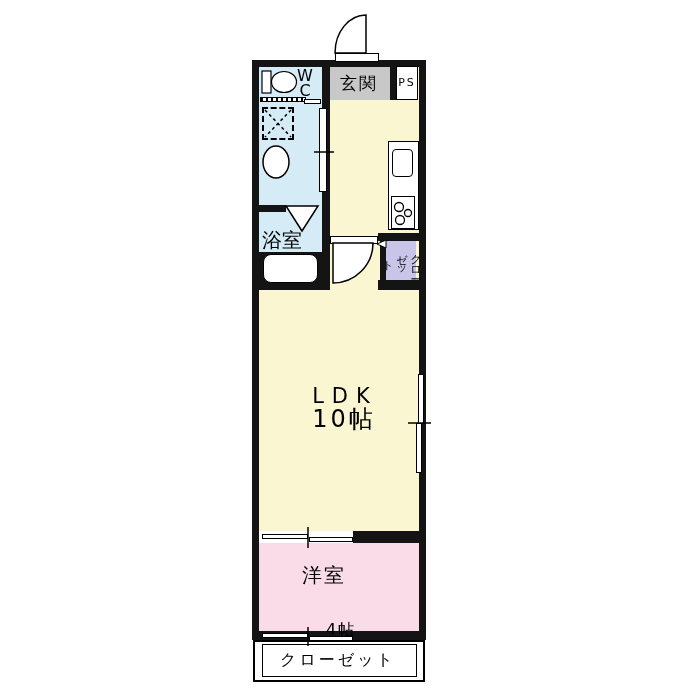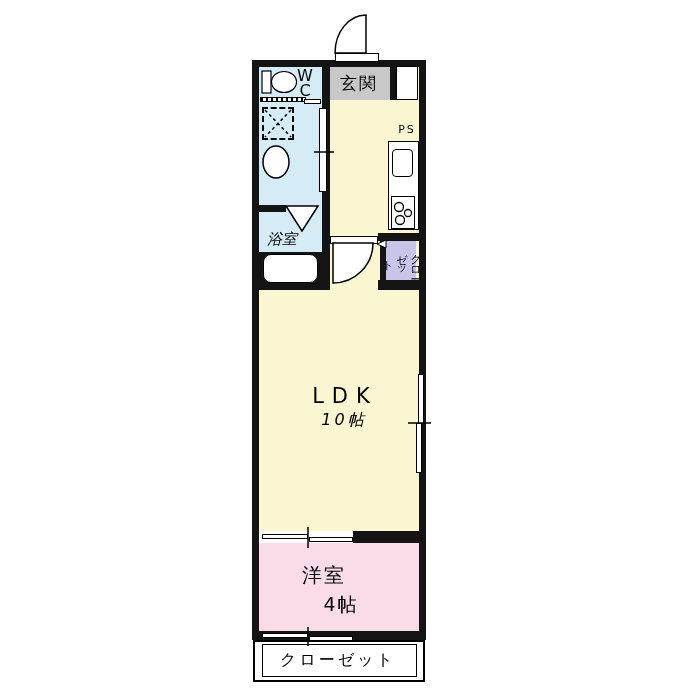--- a/index.html
+++ b/index.html
@@ -112,7 +112,7 @@
   <div class="label wc-label" style="left:305px;top:83px;">W
 C</div>
   <div class="label" style="left:359px;top:84px;font-size:17px;letter-spacing:2px;">玄関</div>
-  <div class="label" style="left:407px;top:83px;font-size:11px;letter-spacing:2px;margin-top:47px;">PS</div>
+  <div class="label" style="left:407px;top:83px;font-size:11px;letter-spacing:2px;">PS</div>
   <div class="label" style="left:282px;top:240px;font-size:15px;font-style:italic;">浴室</div>
   <div class="label closet-label" style="left:401px;top:260px;">クローゼット</div>
   <div class="label" style="left:345px;top:396px;font-size:21px;letter-spacing:8px;">LDK</div>

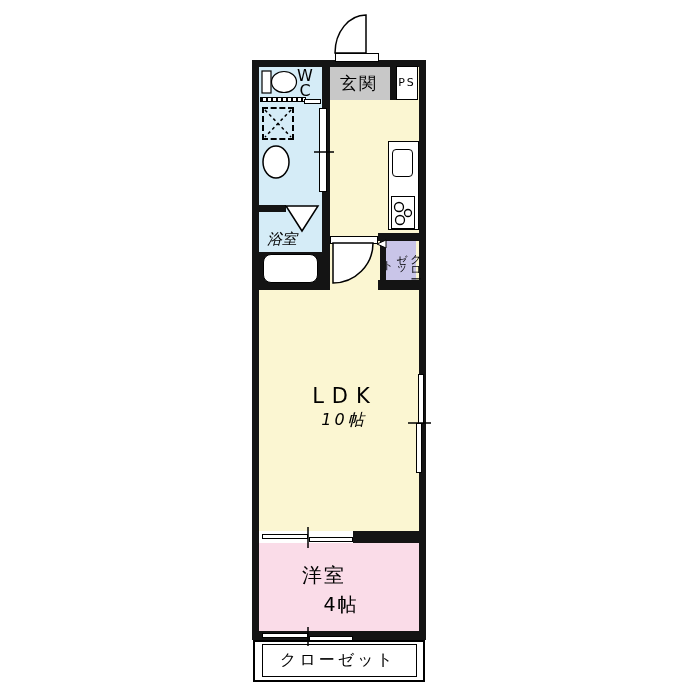--- a/index.html
+++ b/index.html
@@ -113,7 +113,7 @@
 C</div>
   <div class="label" style="left:359px;top:84px;font-size:17px;letter-spacing:2px;">玄関</div>
   <div class="label" style="left:407px;top:83px;font-size:11px;letter-spacing:2px;">PS</div>
-  <div class="label" style="left:282px;top:240px;font-size:15px;font-style:italic;">浴室</div>
+  <div class="label" style="left:282px;top:240px;font-size:20px;">浴室</div>
   <div class="label closet-label" style="left:401px;top:260px;">クローゼット</div>
   <div class="label" style="left:345px;top:396px;font-size:21px;letter-spacing:8px;">LDK</div>
   <div class="label" style="left:344px;top:420px;font-size:16px;letter-spacing:3px;font-style:italic;">10帖</div>

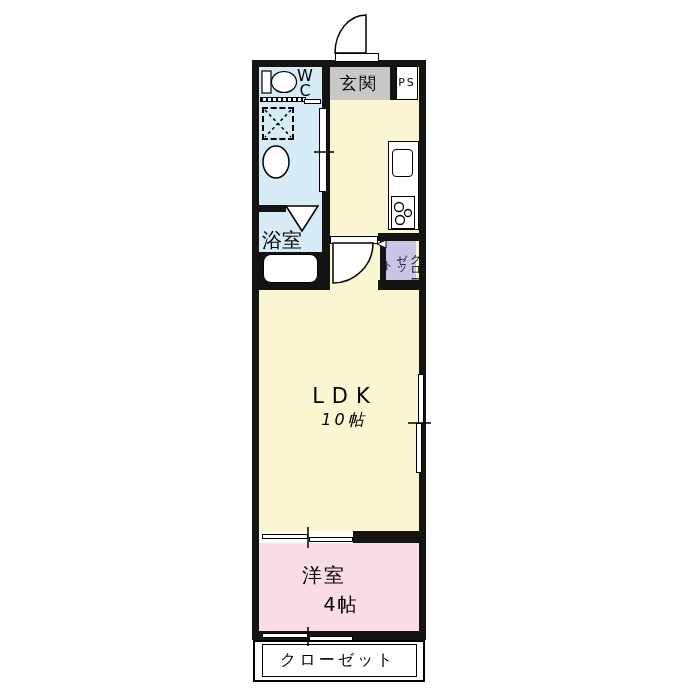--- a/index.html
+++ b/index.html
@@ -116,7 +116,7 @@
   <div class="label" style="left:282px;top:240px;font-size:20px;">浴室</div>
   <div class="label closet-label" style="left:401px;top:260px;">クローゼット</div>
   <div class="label" style="left:345px;top:396px;font-size:21px;letter-spacing:8px;">LDK</div>
-  <div class="label" style="left:344px;top:420px;font-size:16px;letter-spacing:3px;font-style:italic;">10帖</div>
+  <div class="label" style="left:344px;top:420px;font-size:24px;letter-spacing:3px;">10帖</div>
   <div class="label" style="left:324px;top:575px;font-size:20px;letter-spacing:2px;">洋室</div>
   <div class="label" style="left:341px;top:605px;font-size:19px;letter-spacing:2px;">4帖</div>
   <div class="label" style="left:338px;top:660px;font-size:16px;letter-spacing:3px;">クローゼット</div>

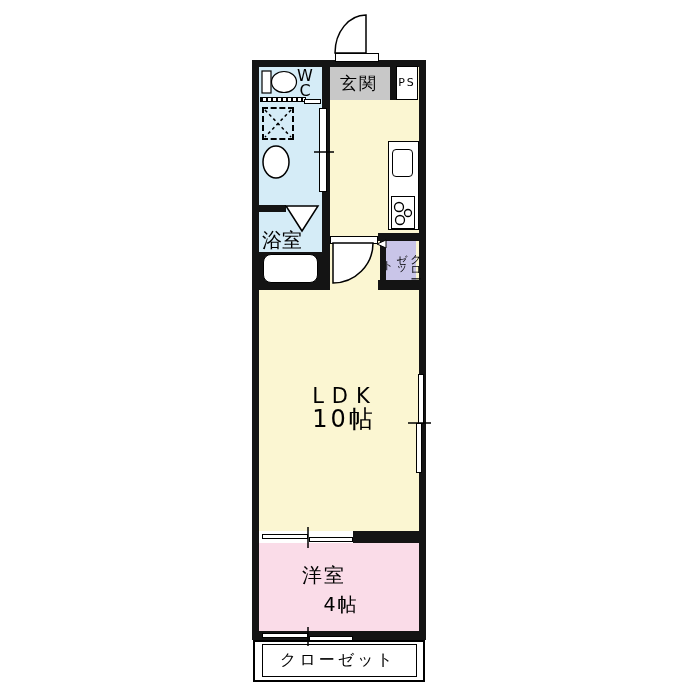--- a/index.html
+++ b/index.html
@@ -118,7 +118,7 @@
   <div class="label" style="left:345px;top:396px;font-size:21px;letter-spacing:8px;">LDK</div>
   <div class="label" style="left:344px;top:420px;font-size:24px;letter-spacing:3px;">10帖</div>
   <div class="label" style="left:324px;top:575px;font-size:20px;letter-spacing:2px;">洋室</div>
-  <div class="label" style="left:341px;top:605px;font-size:19px;letter-spacing:2px;">4帖</div>
+  <div class="label" style="left:341px;top:630px;font-size:16px;letter-spacing:2px;">4帖</div>
   <div class="label" style="left:338px;top:660px;font-size:16px;letter-spacing:3px;">クローゼット</div>
 
 </div>

